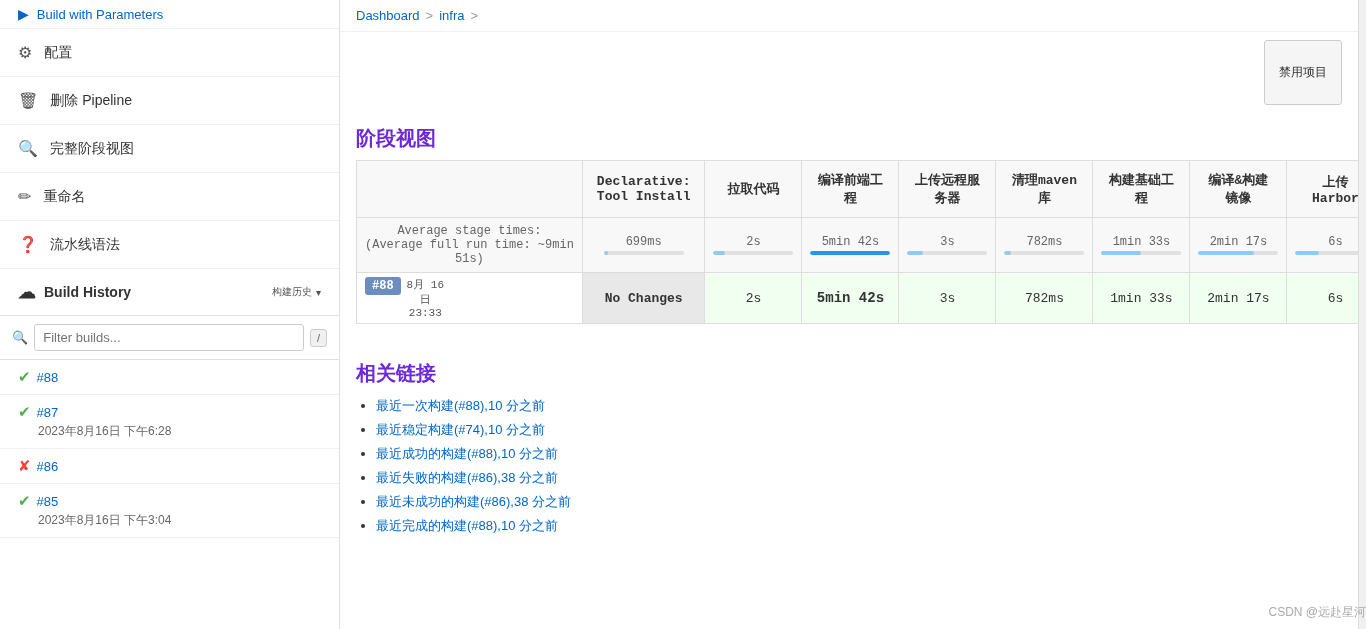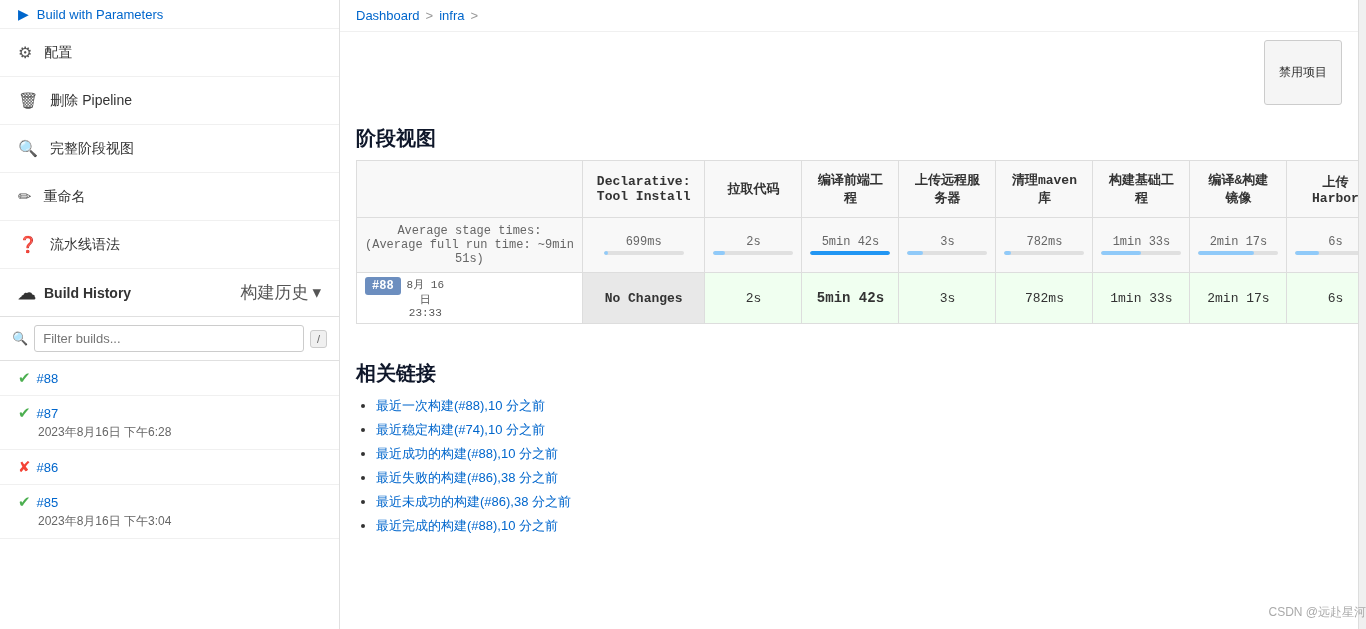--- a/index.html
+++ b/index.html
@@ -125,7 +125,7 @@
       font-size: 20px;
       font-weight: bold;
       padding: 12px 16px 8px 16px;
-      color: #0f172a;
+      color: #6d28d9;
     }
 
     

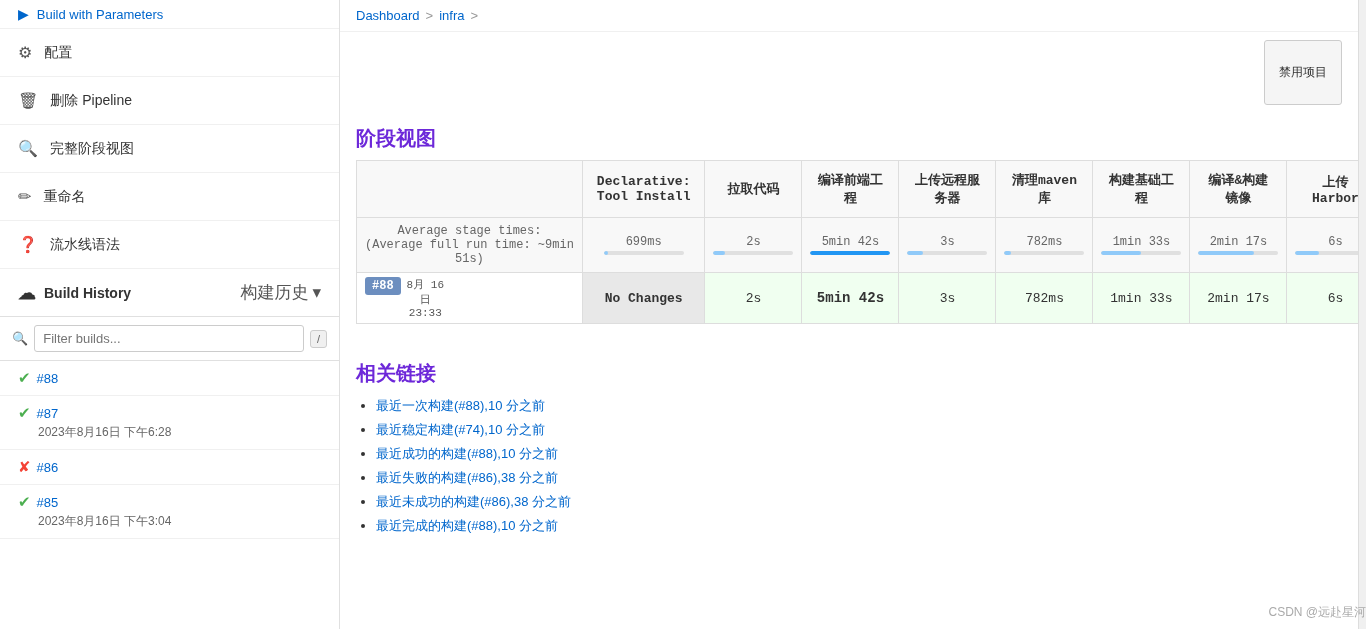--- a/index.html
+++ b/index.html
@@ -37,7 +37,7 @@
       cursor: pointer;
     }
     .build-history-header .left { display: flex; align-items: center; gap: 8px; font-weight: bold; font-size: 14px; }
-    .build-history-header .right { display: flex; align-items: center; gap: 4px; color: #555; font-size: 17px; margin-left: 12px; }
+    .build-history-header .right { display: flex; align-items: center; gap: 4px; color: #555; font-size: 10px; margin-left: 12px; }
 
     .filter-bar {
       display: flex;

